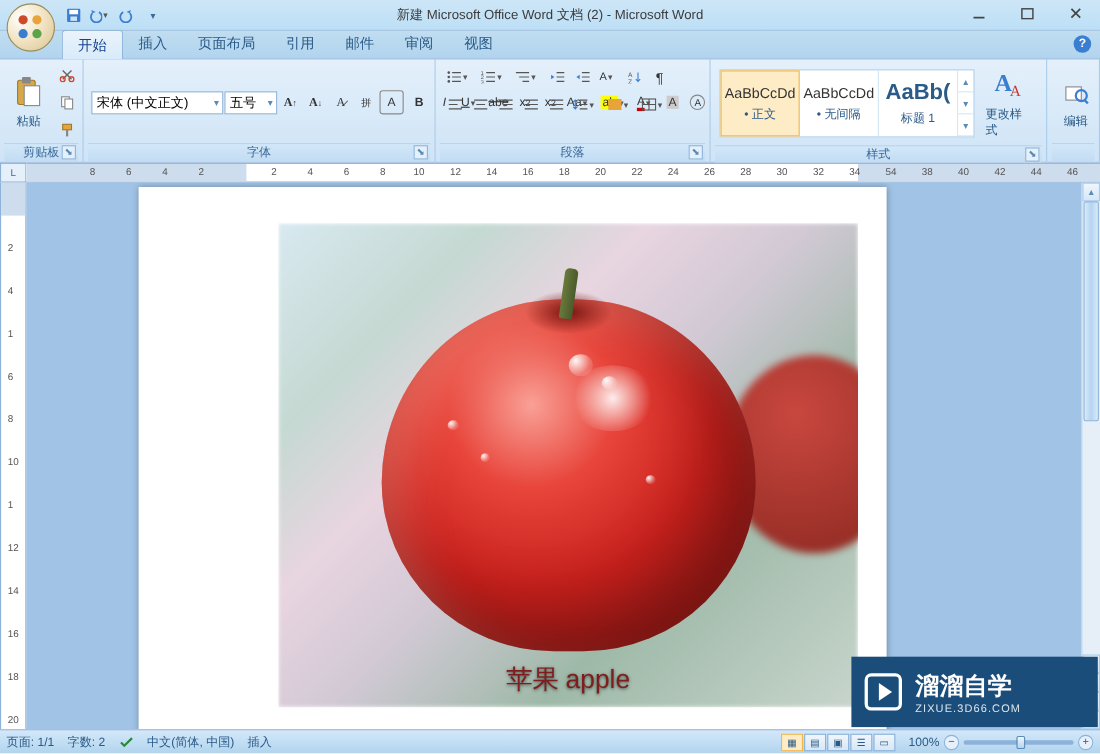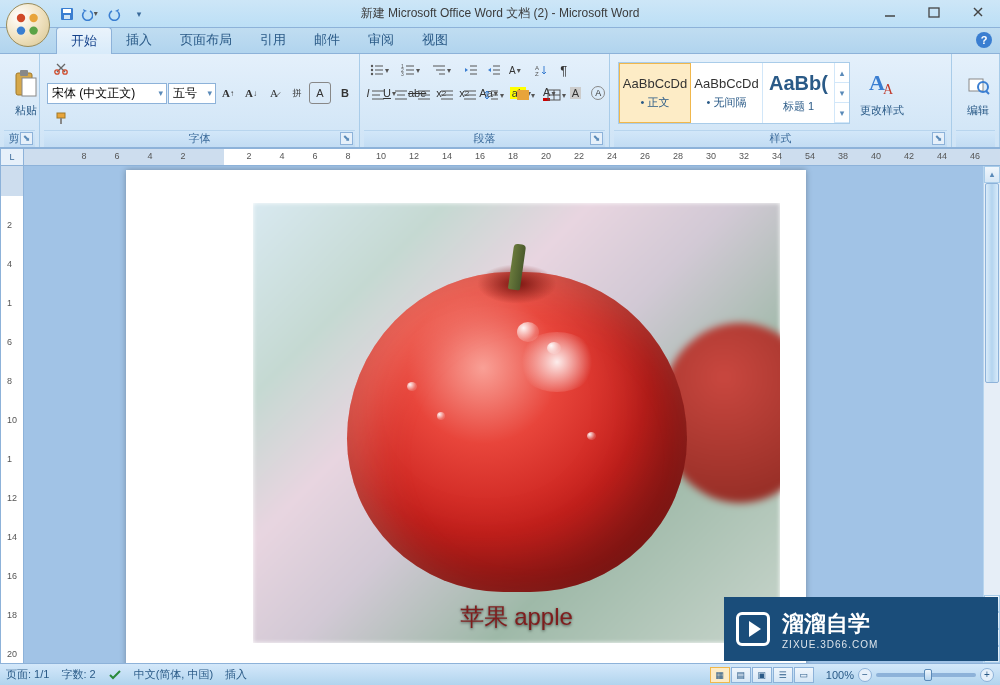--- a/index.html
+++ b/index.html
@@ -164,7 +164,7 @@
 
 <div class="ribbon">
 
-  <div class="group" style="width:40px">
+  <div class="group" style="width:76px">
     <div class="group-body">
       <div class="big-btn">
         <div class="icn">

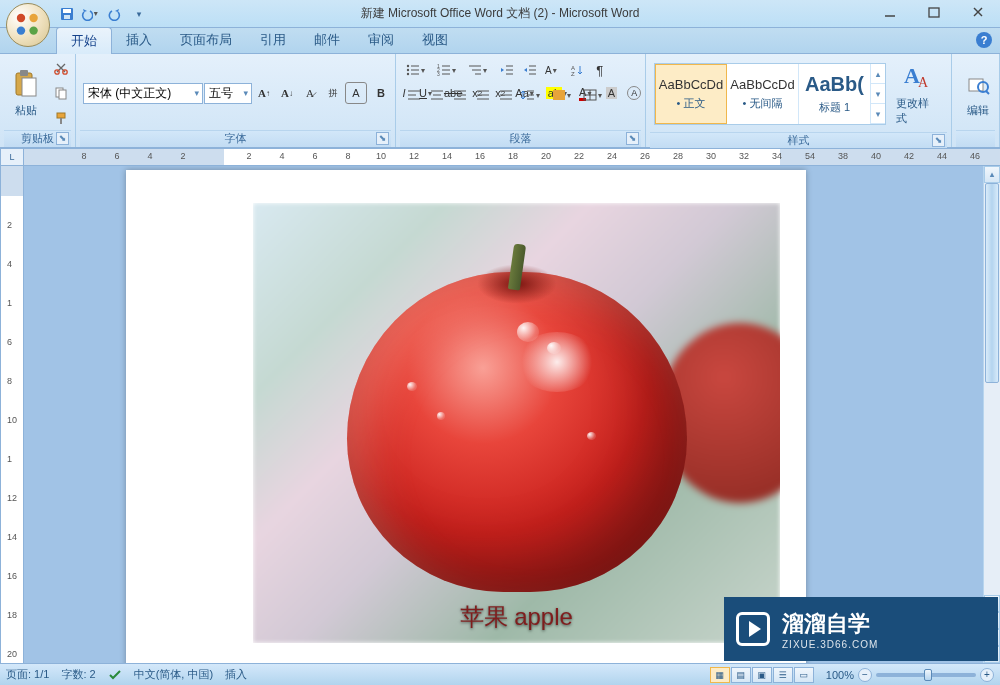--- a/index.html
+++ b/index.html
@@ -88,7 +88,7 @@
 .zbtn { width: 14px; height: 14px; border: 1px solid #8db2d9; border-radius: 50%; background: #e6f0fa; text-align: center; line-height: 11px; font-size: 10px; color: #2a5a87; }
 
 
-.watermark { position: absolute; right: 2px; bottom: 24px; width: 274px; height: 64px; background: #1a4d7a; display: flex; align-items: center; padding: 0 12px; gap: 12px; }
+.watermark { position: absolute; right: 2px; bottom: 24px; width: 224px; height: 64px; background: #1a4d7a; display: flex; align-items: center; padding: 0 12px; gap: 12px; }
 .watermark .play { width: 34px; height: 34px; border: 3px solid #fff; border-radius: 6px; display:flex;align-items:center;justify-content:center; }
 .watermark .play::after { content:""; border-left: 12px solid #fff; border-top: 8px solid transparent; border-bottom: 8px solid transparent; margin-left: 3px; }
 .watermark .wm-text { color: #fff; display:flex; flex-direction:column; }

